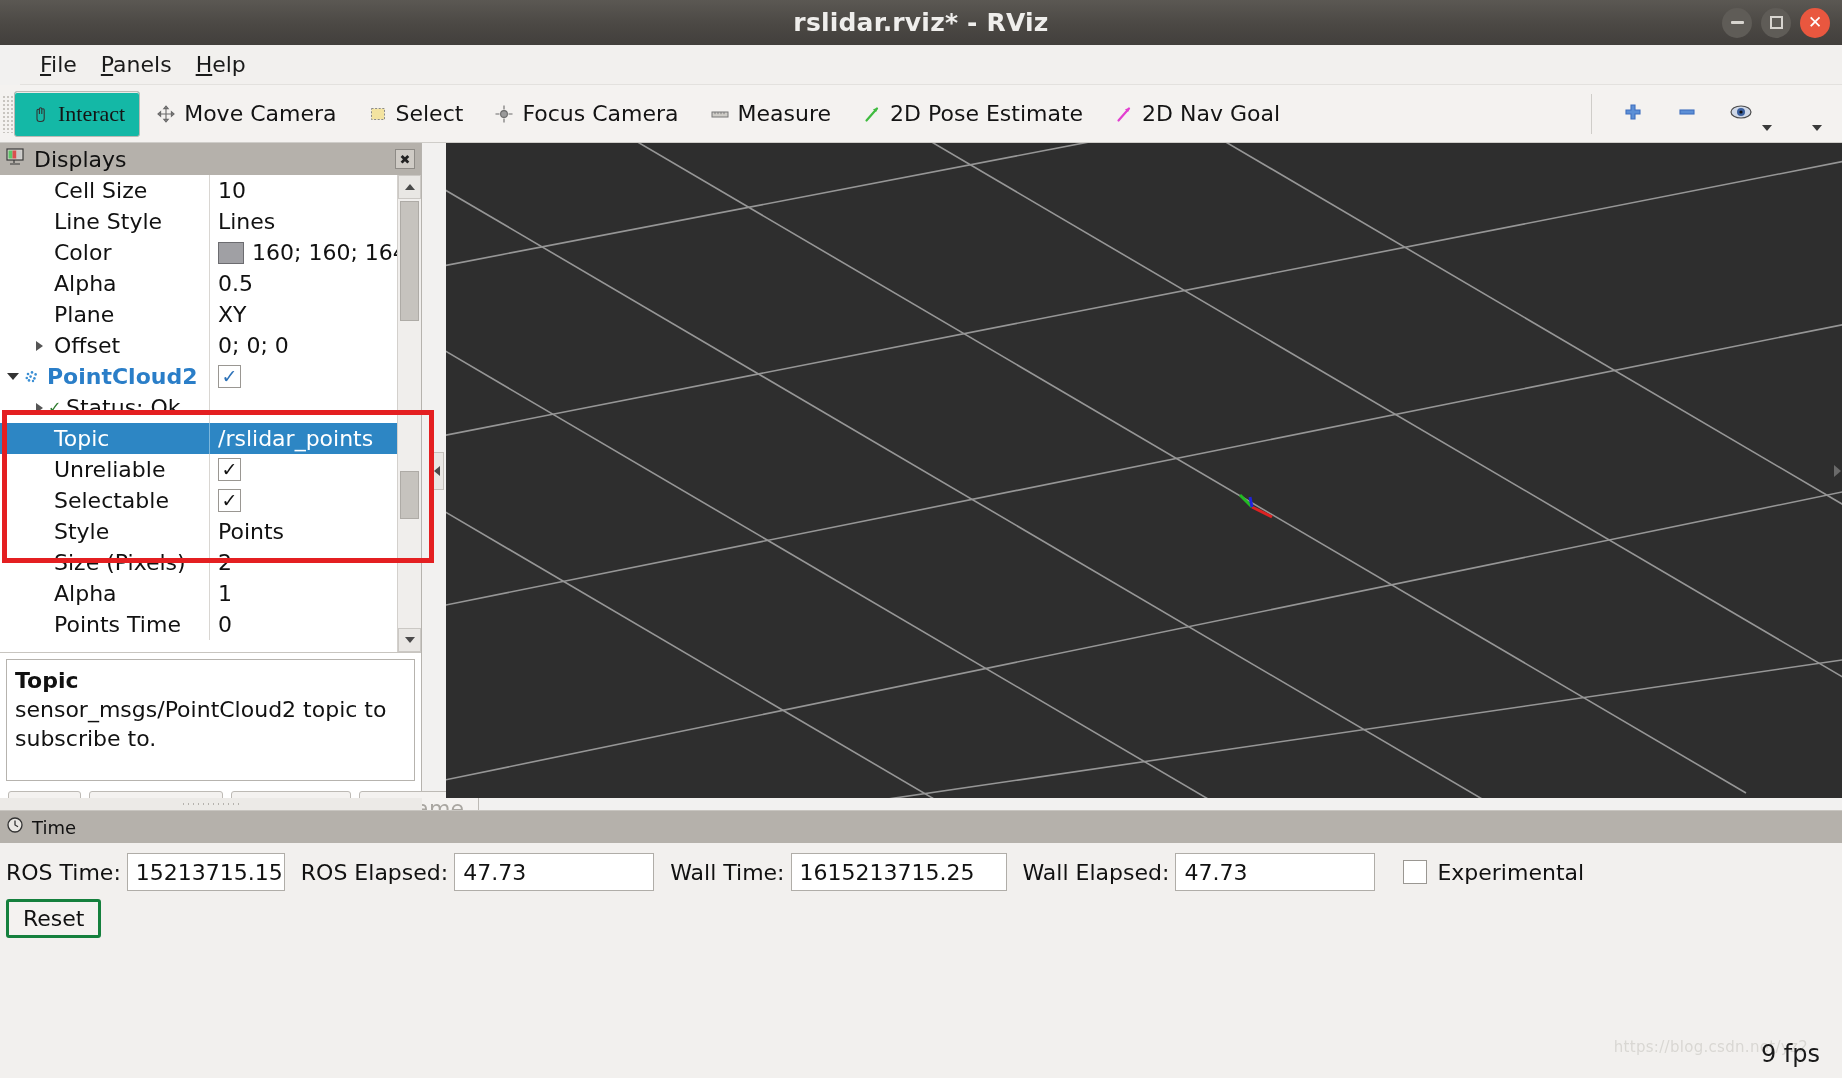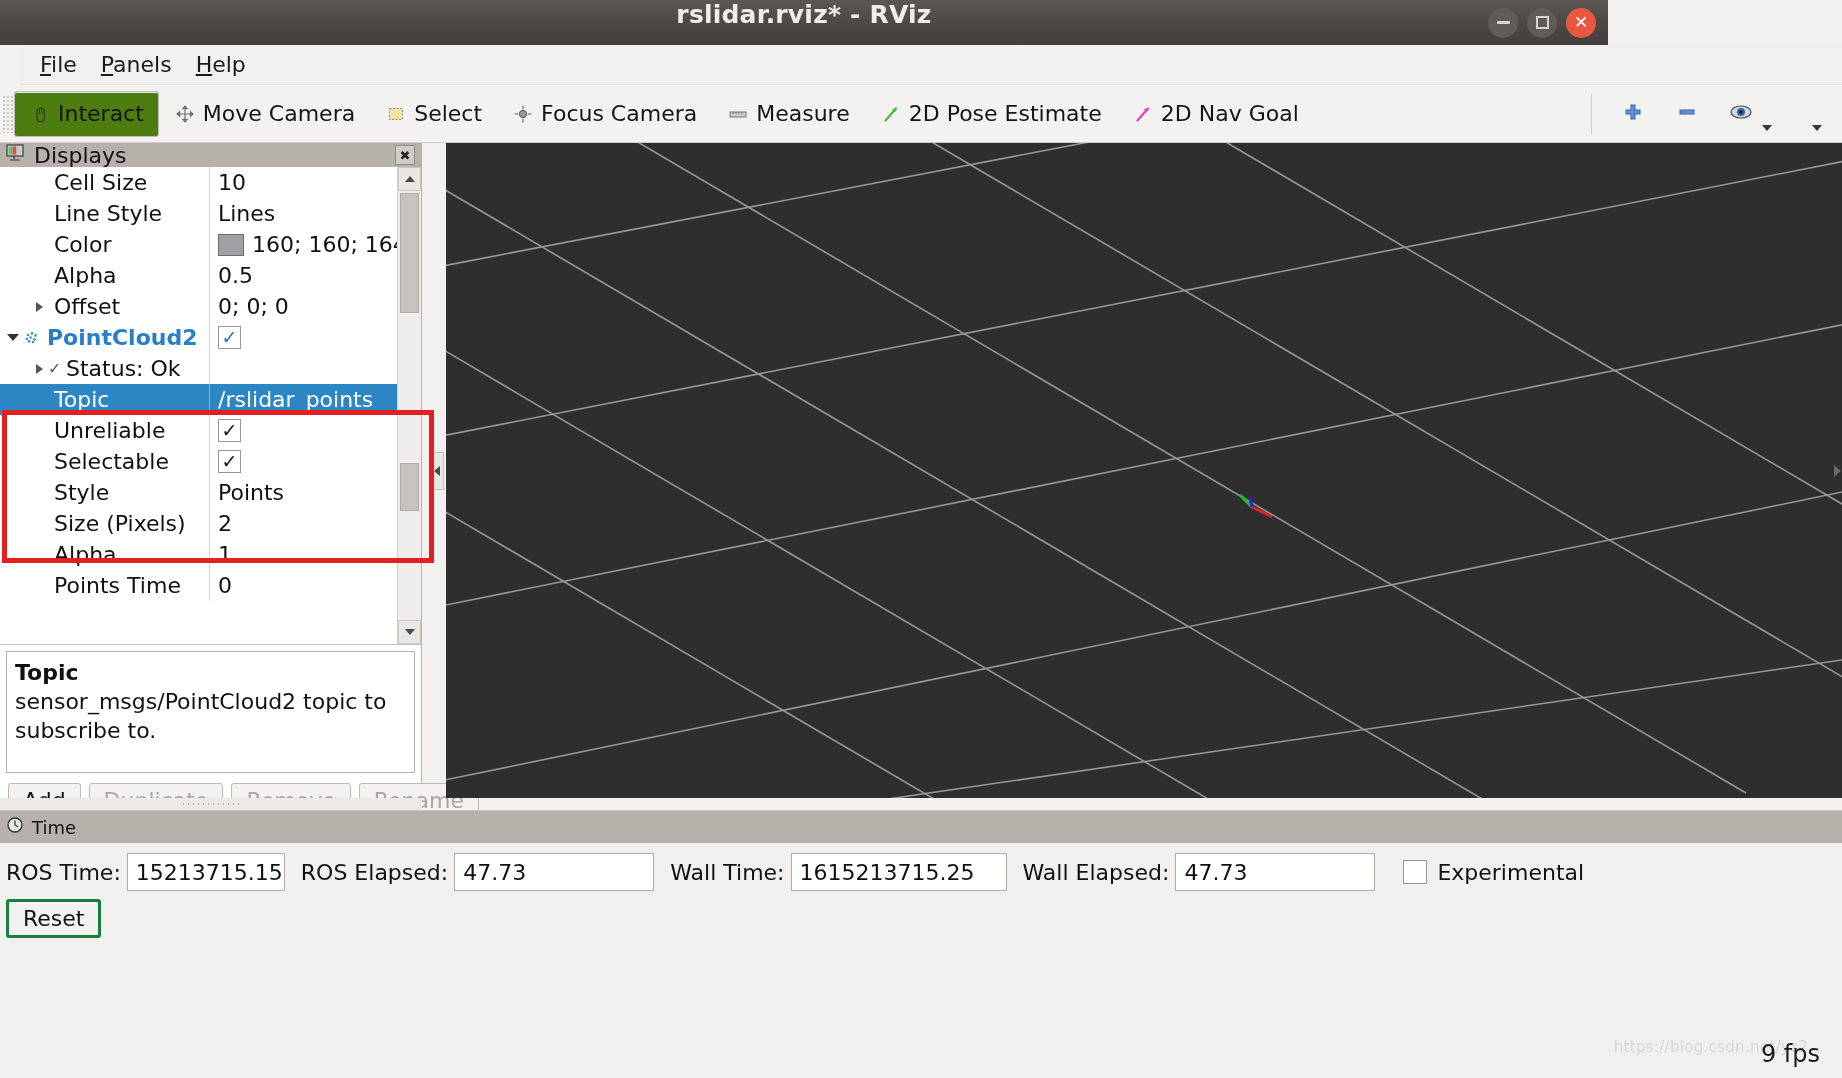--- a/index.html
+++ b/index.html
@@ -13,9 +13,9 @@
 
   
   .titlebar {
-    position: absolute; left: 0; top: 0; width: 1608px; height: 45px;
+    position: absolute; left: 0; top: 0; width: 1842px; height: 45px;
     background: linear-gradient(to bottom, #5b5853 0%, #4b4844 55%, #423f3c 100%);
-    display: flex; justify-content: center;
+    display: flex; align-items: center; justify-content: center;
   }
   .title-text {
     color: #efeeec; font-size: 25px; font-weight: bold;

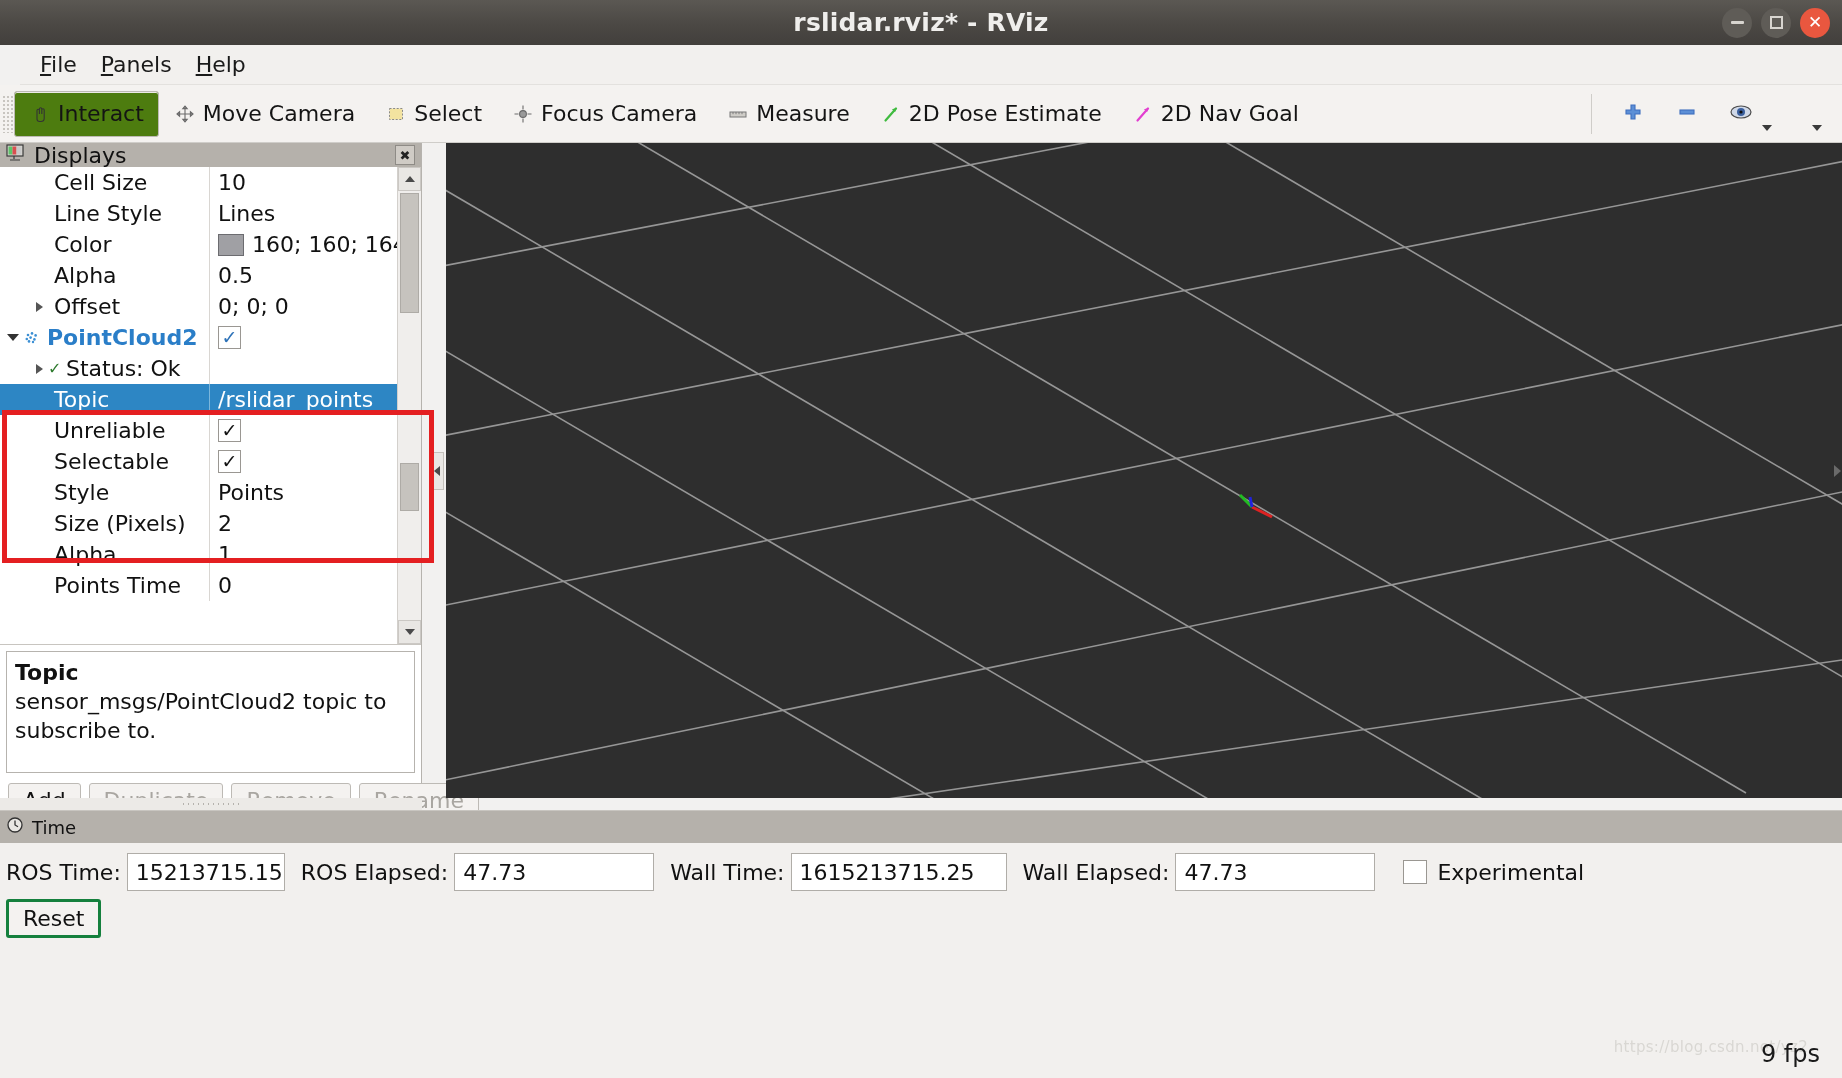--- a/index.html
+++ b/index.html
@@ -57,8 +57,8 @@
     padding: 0 14px; font-size: 22px; color: #141414; cursor: default;
     border: 1px solid transparent; border-radius: 3px; white-space: nowrap;
   }
-  .tbtn.active { background: #4d7c0f; border-color: #bdbab5;
-    box-shadow: inset 0 1px 0 #eceae7; }
+  .tbtn.active { background: #14b8a6; border-color: #bdbab5;
+    box-shadow: inset 0 1px 0 #eceae7; font-family: Liberation Serif, serif; }
   .tb-sep { width: 1px; height: 40px; background: #cfcdc9; margin: 0 14px; }
   .tb-icon { width: 22px; height: 22px; display:flex; align-items:center;
              justify-content:center; flex: 0 0 22px; }

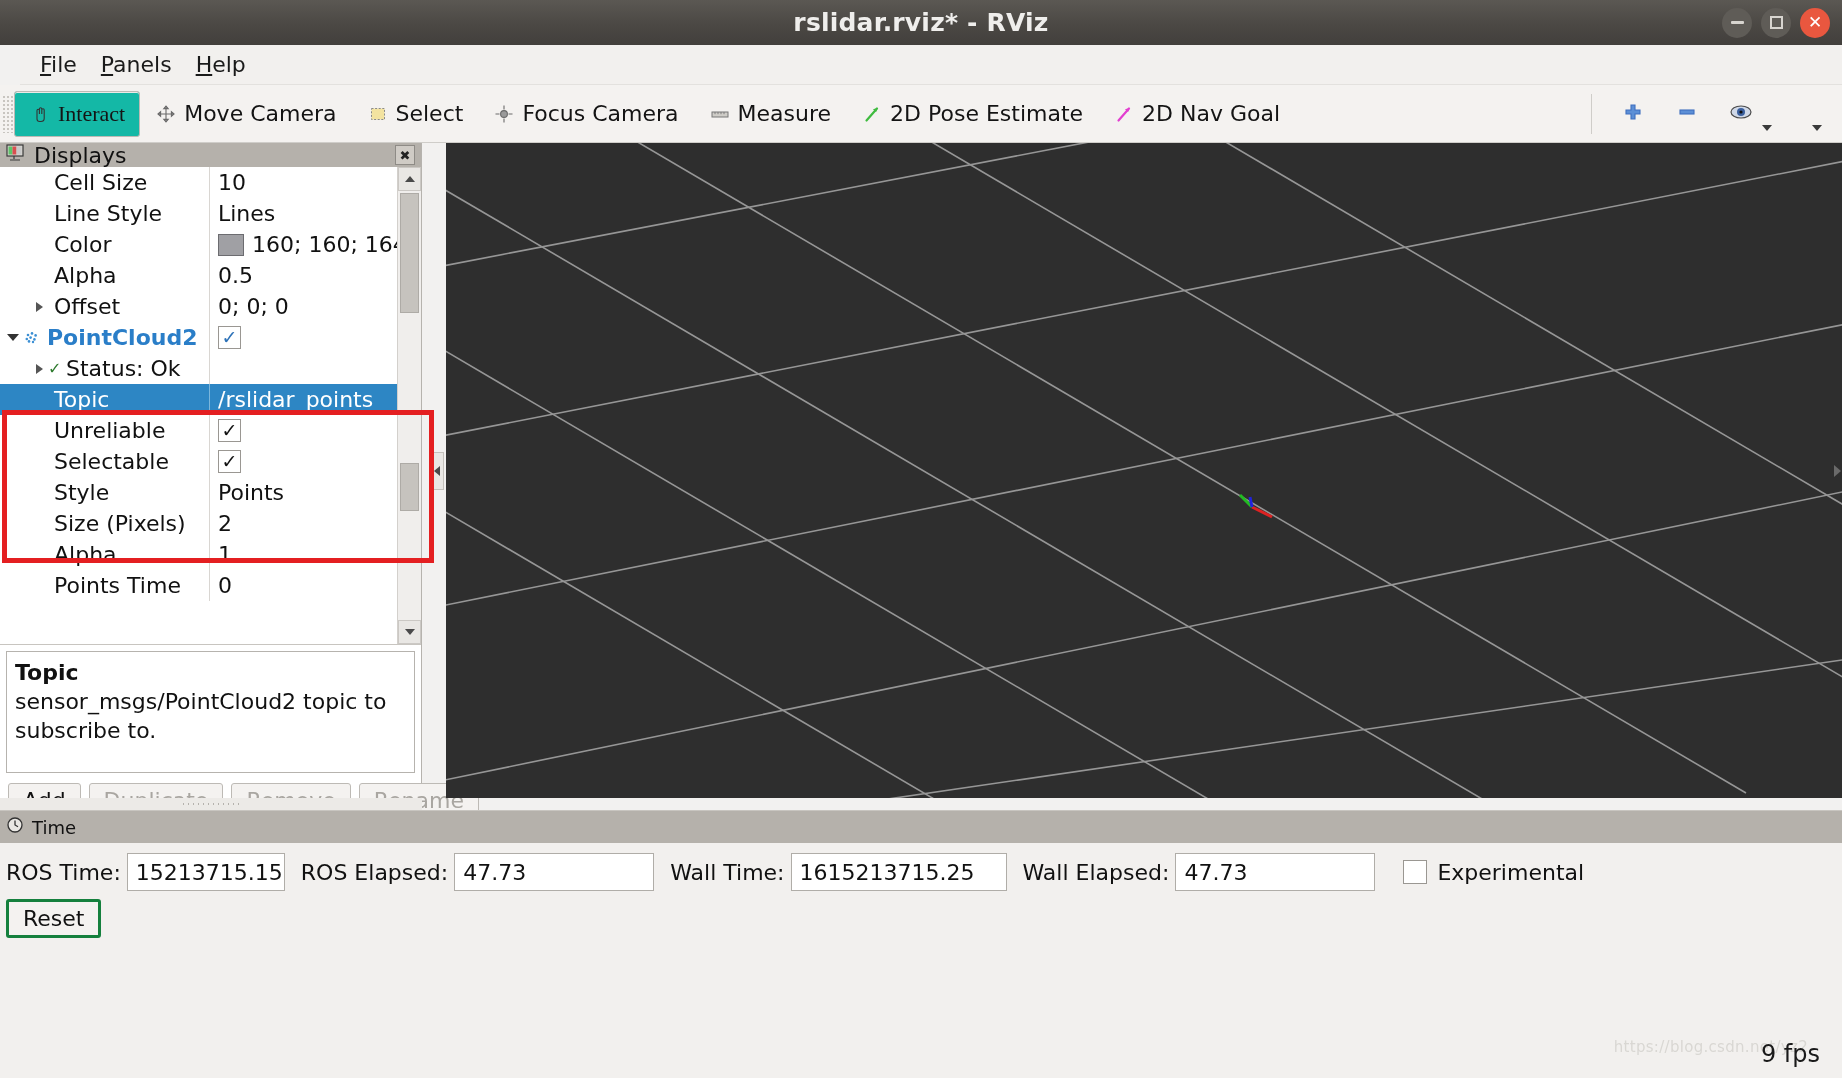--- a/index.html
+++ b/index.html
@@ -76,7 +76,7 @@
     background: #ffffff; border-right: 1px solid #b6b3ae;
   }
   .panel-header {
-    height: 24px; background: #b5b1ab; display: flex; align-items: center;
+    height: 32px; background: #b5b1ab; display: flex; align-items: center;
     padding: 0 6px; position: relative;
   }
   .panel-header .ph-title { font-size: 22px; color: #111; margin-left: 8px; }

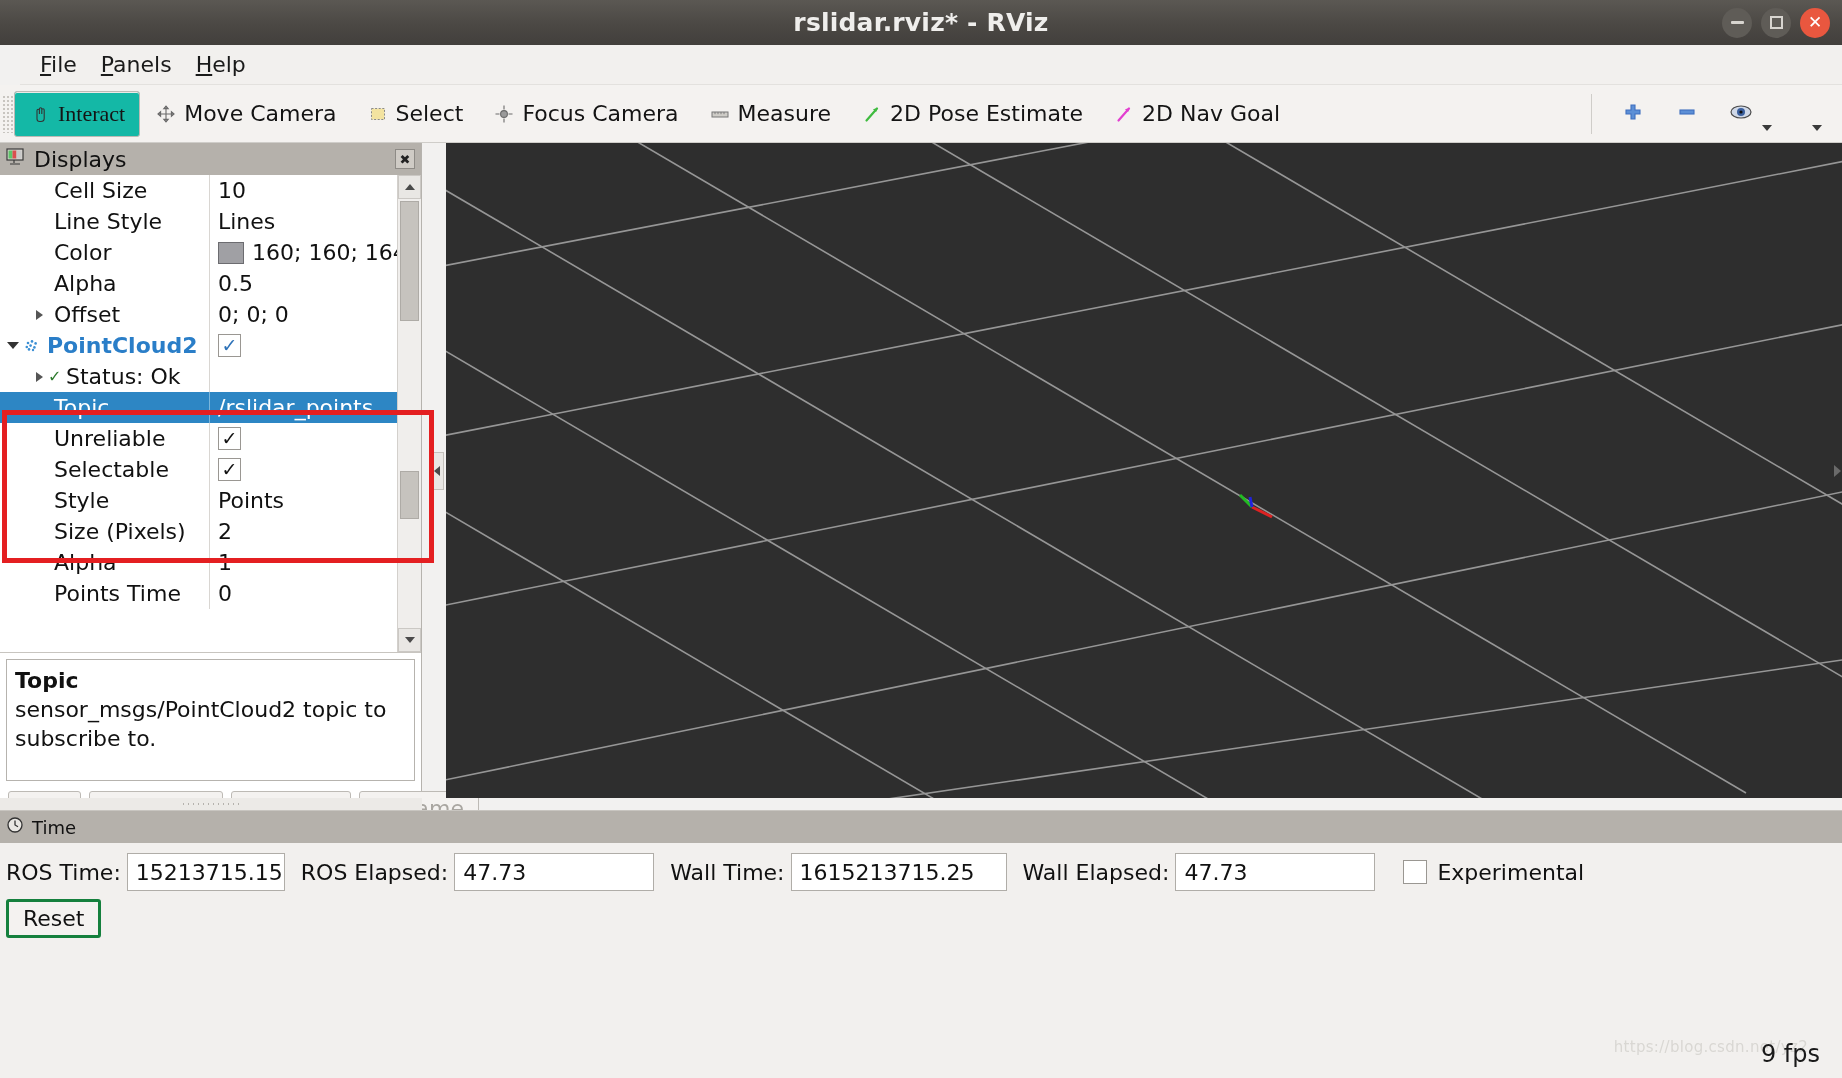--- a/index.html
+++ b/index.html
@@ -390,6 +390,10 @@
         <div class="pval">0.5</div>
       </div>
 
+      <div class="prow">
+        <div class="pname indent-1">Plane</div>
+        <div class="pval">XY</div>
+      </div>
 
       <div class="prow">
         <div class="pname" style="padding-left:30px;">

